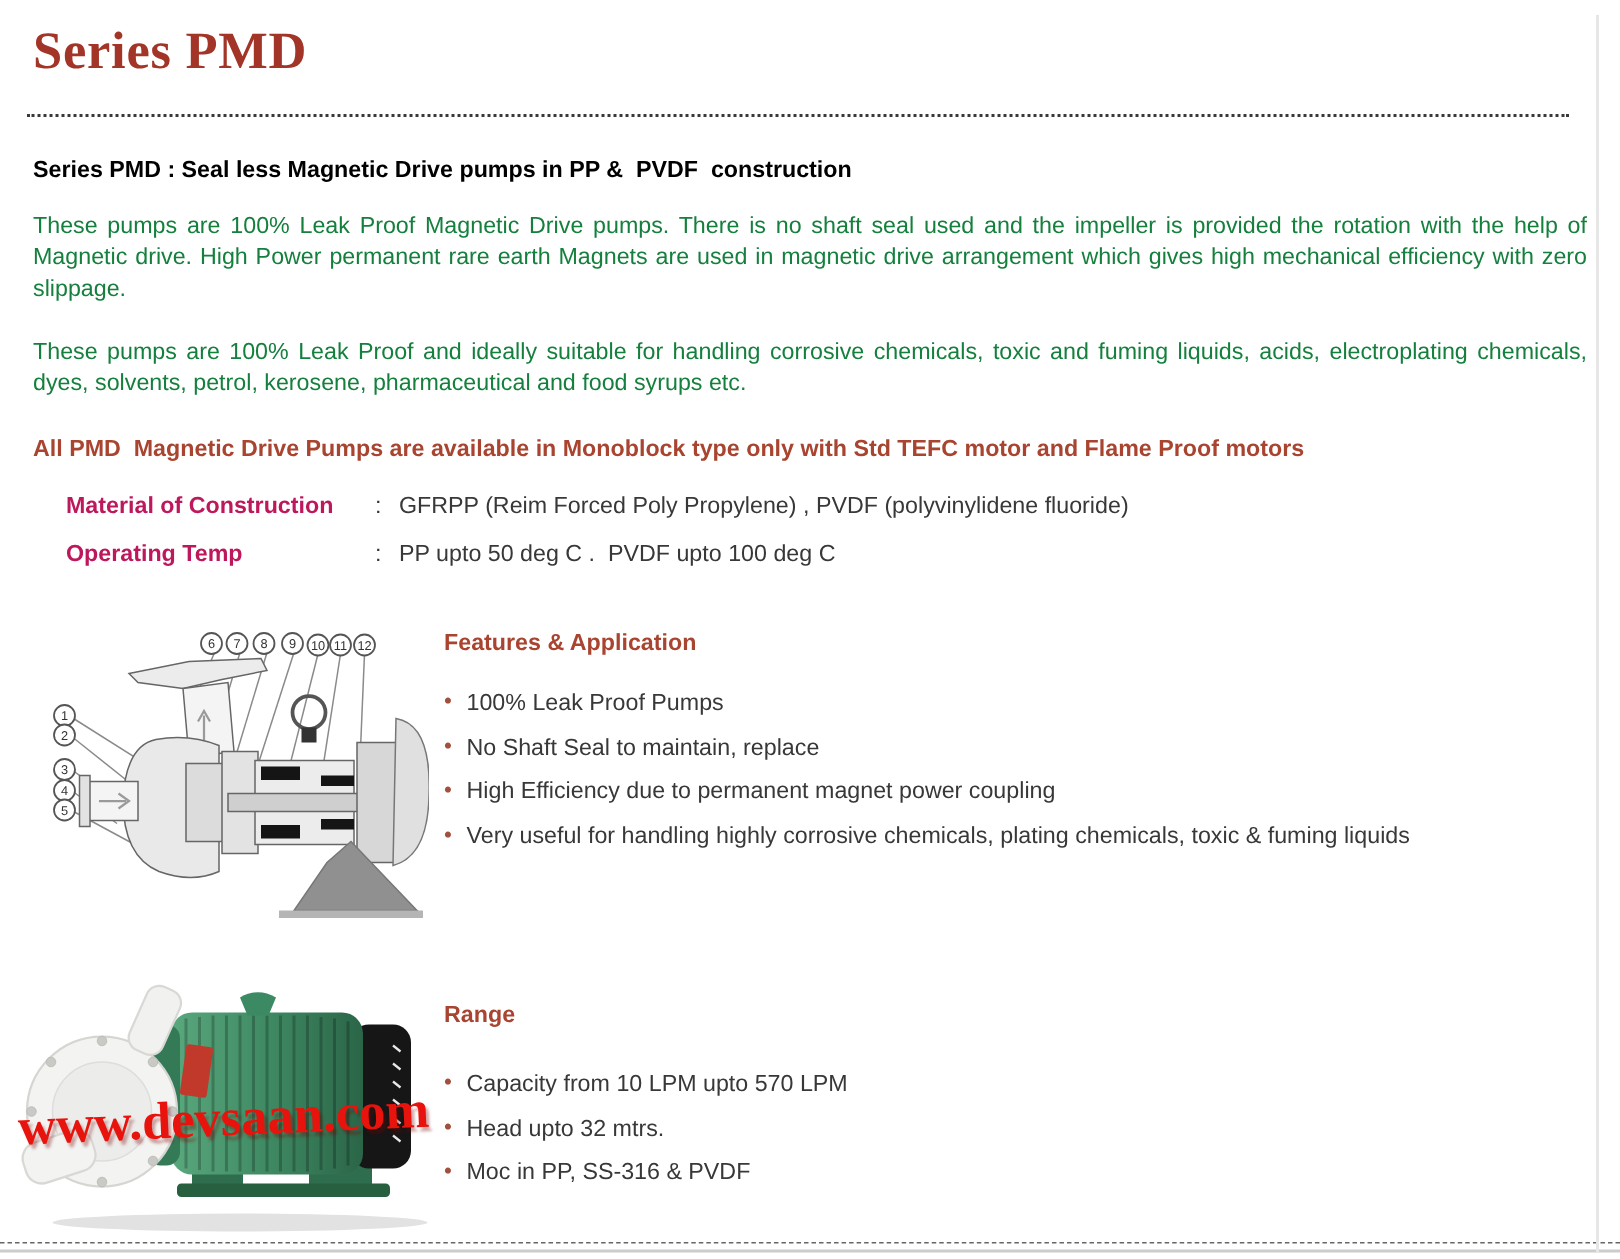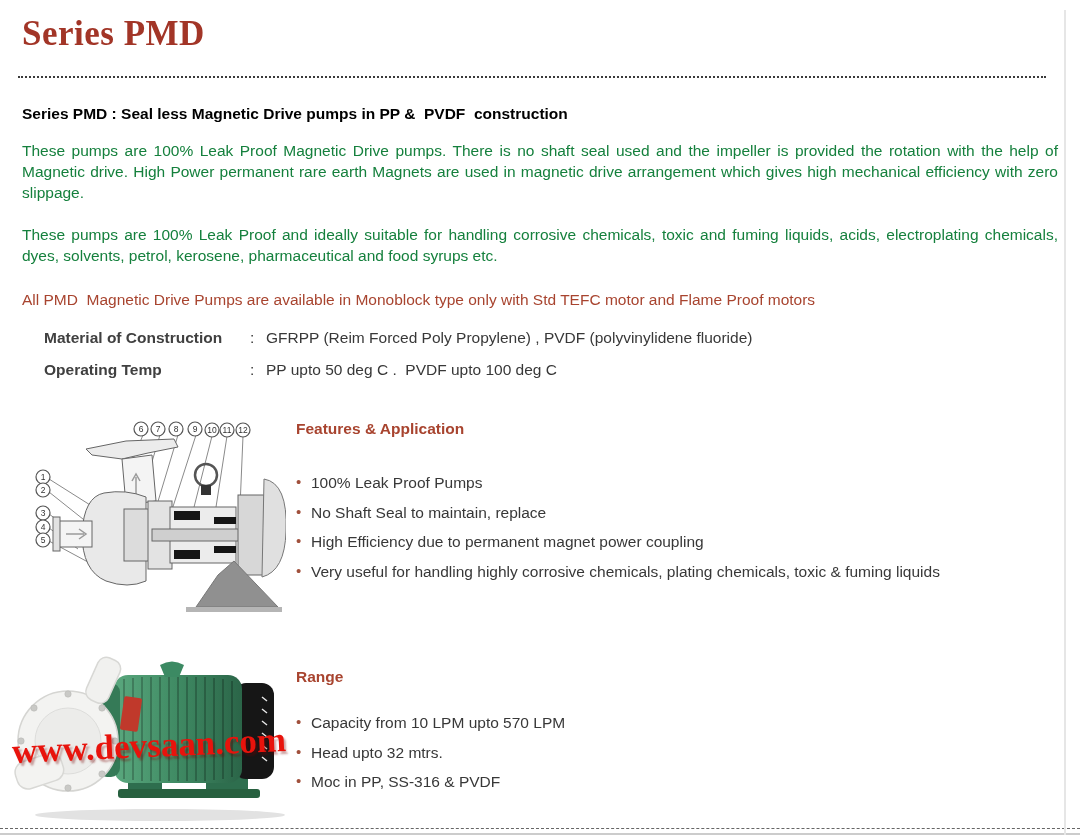--- a/index.html
+++ b/index.html
@@ -23,7 +23,7 @@
   .p2 { top:224px; }
 
   .highlight { position:absolute; left:22px; top:291px; width:1036px;
-               font-size:15.5px; font-weight:normal; color:#A8442F; white-space:pre-wrap; }
+               font-size:15.5px; font-weight:bold; color:#A8442F; white-space:pre-wrap; }
 
   .specs { position:absolute; left:44px; top:328px; width:1000px; }
   .spec-row { display:flex; margin-bottom:12px; font-size:15.5px; line-height:20px; }

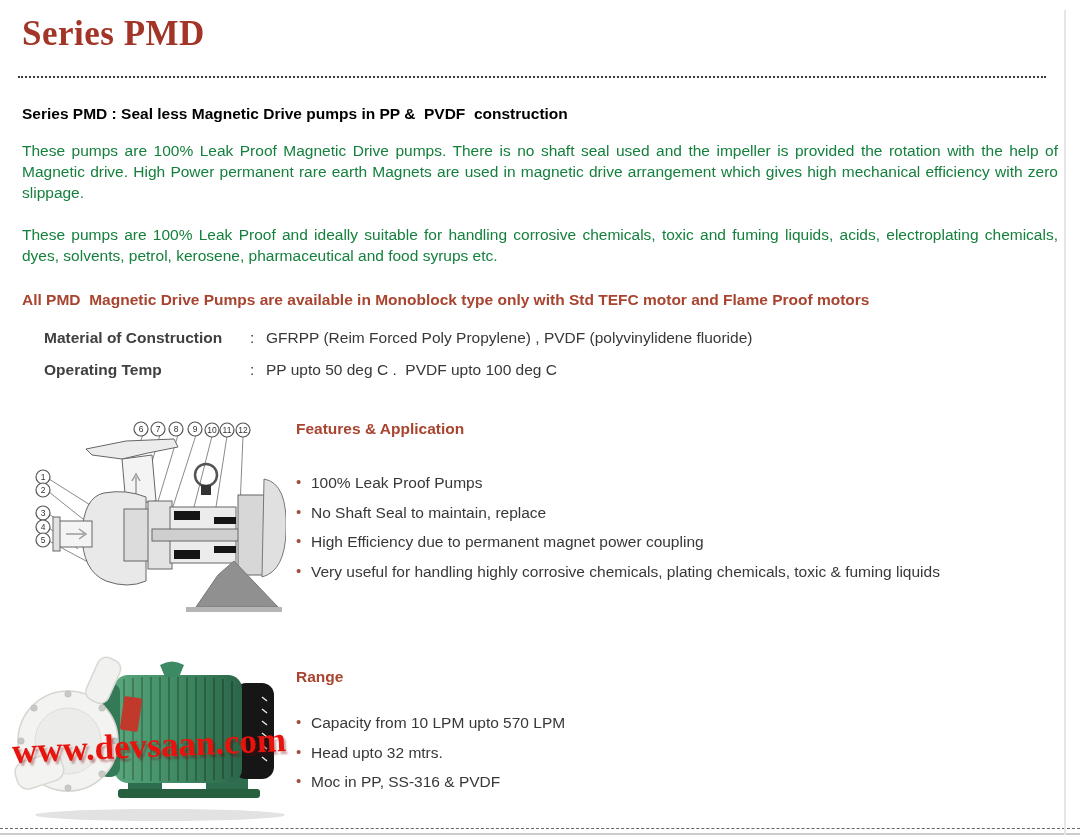--- a/index.html
+++ b/index.html
@@ -27,7 +27,7 @@
 
   .specs { position:absolute; left:44px; top:328px; width:1000px; }
   .spec-row { display:flex; margin-bottom:12px; font-size:15.5px; line-height:20px; }
-  .spec-label { width:206px; font-weight:bold; color:#404040; }
+  .spec-label { width:206px; font-weight:bold; color:#be185d; }
   .spec-sep { width:16px; color:#383838; }
   .spec-value { color:#383838; white-space:pre-wrap; }
 

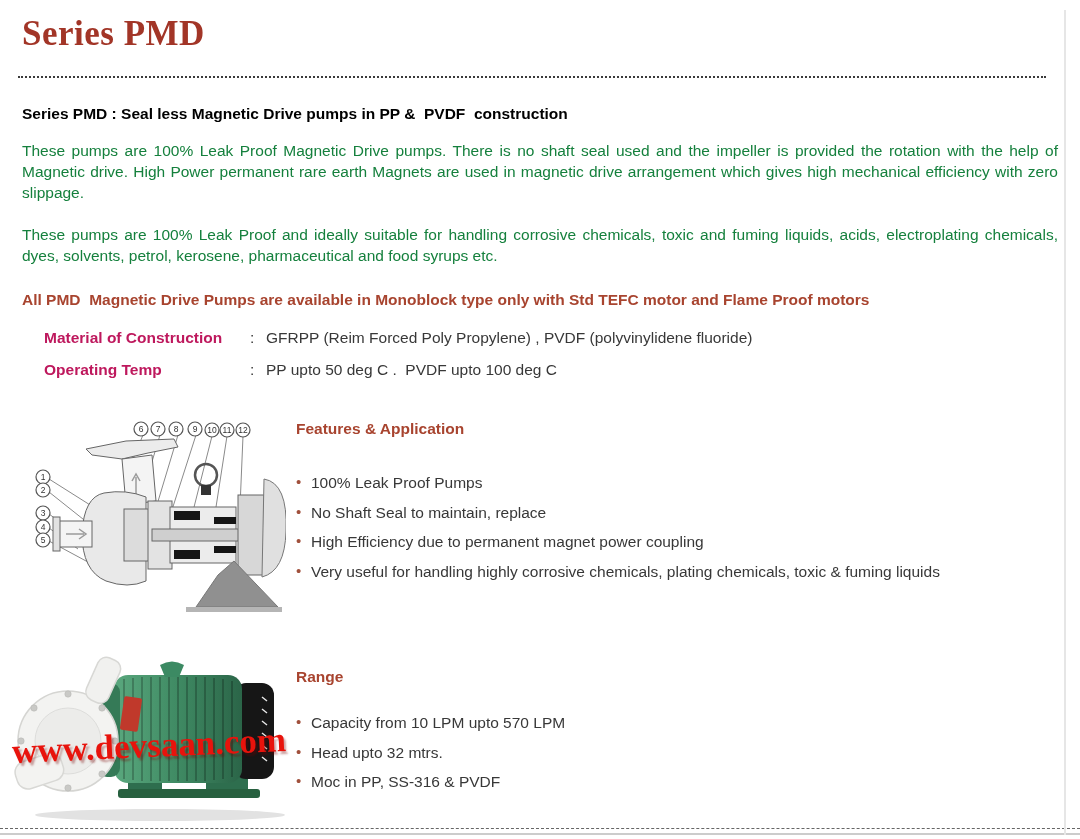--- a/index.html
+++ b/index.html
@@ -41,7 +41,7 @@
   .features { top:420px; }
   .range { top:668px; }
   .section h2 { font-size:15.5px; font-weight:bold; color:#A8442F; }
-  .features ul { margin-top:35px; }
+  .features ul { margin-top:21px; }
   .range ul { margin-top:27px; }
   .section ul { list-style:none; }
   .section li { position:relative; padding-left:15px; font-size:15.5px; line-height:20px;

